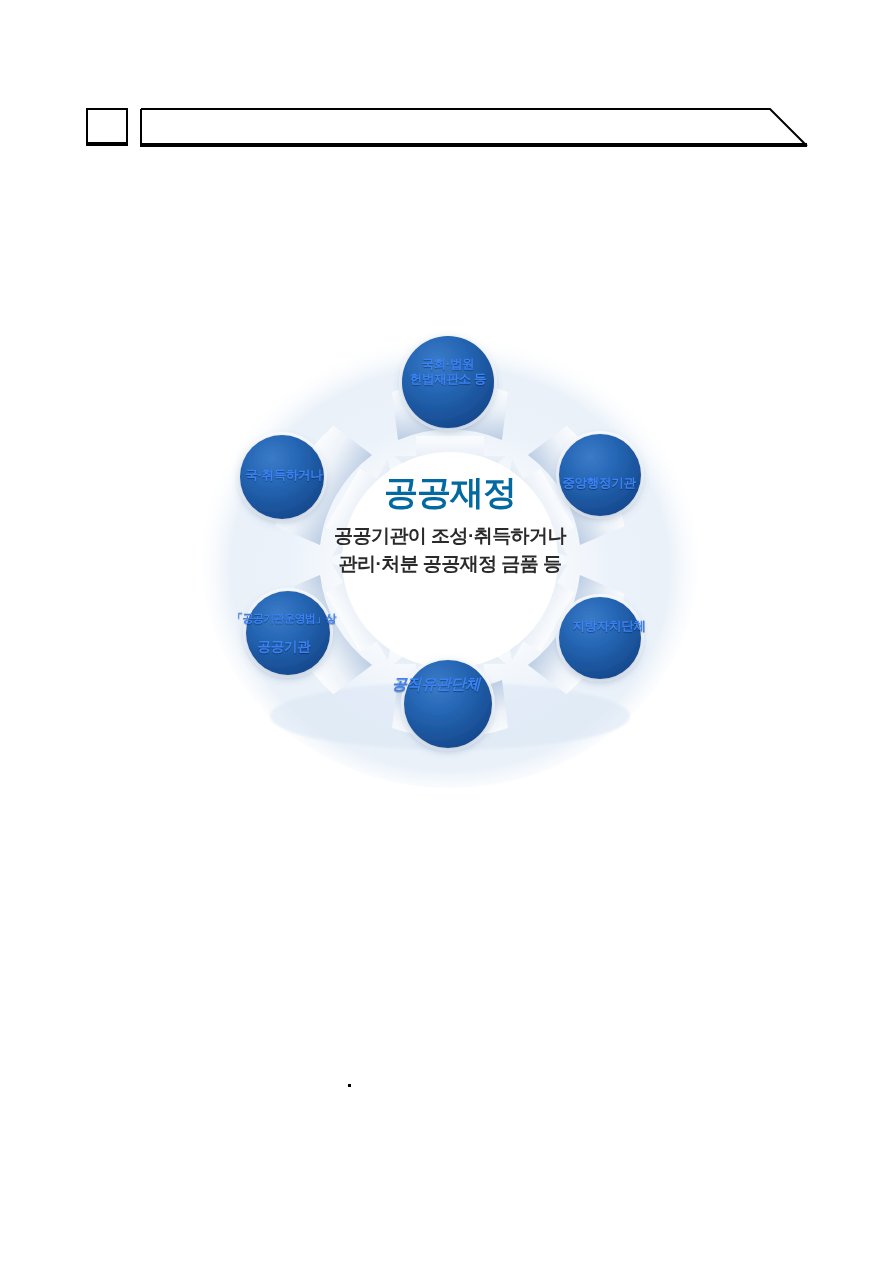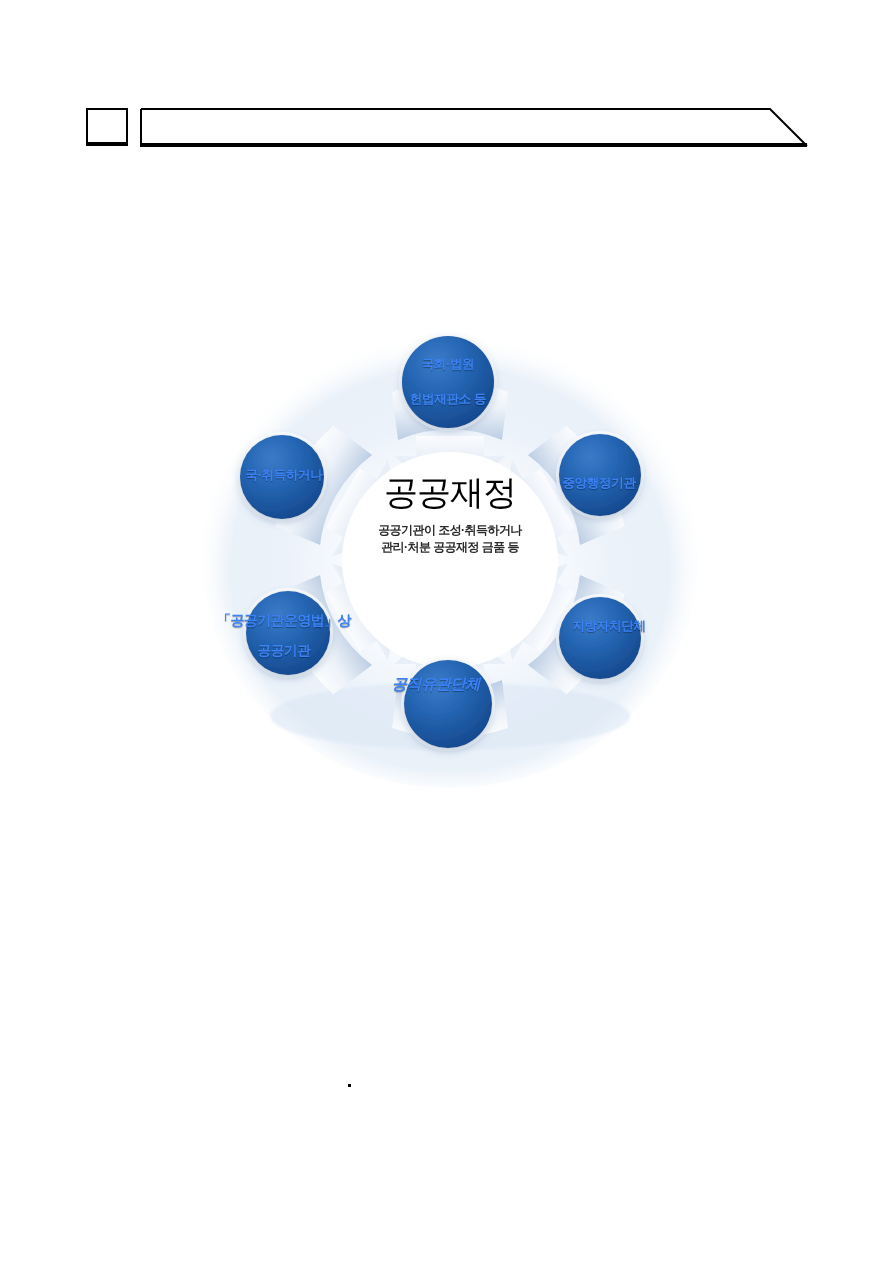--- a/index.html
+++ b/index.html
@@ -92,7 +92,7 @@
     white-space: nowrap;
   }
   .node-label .l1 { display: block; }
-  .node-label .l2 { display: block; margin-top: 20px; }
+  .node-label .l2 { display: block; }
 
   #label-assembly      { left: 182px; top: 37px;  width: 140px; font-size: 12.5px; }
   #label-central       { left: 338px; top: 156px; width: 130px; font-size: 12.5px; }

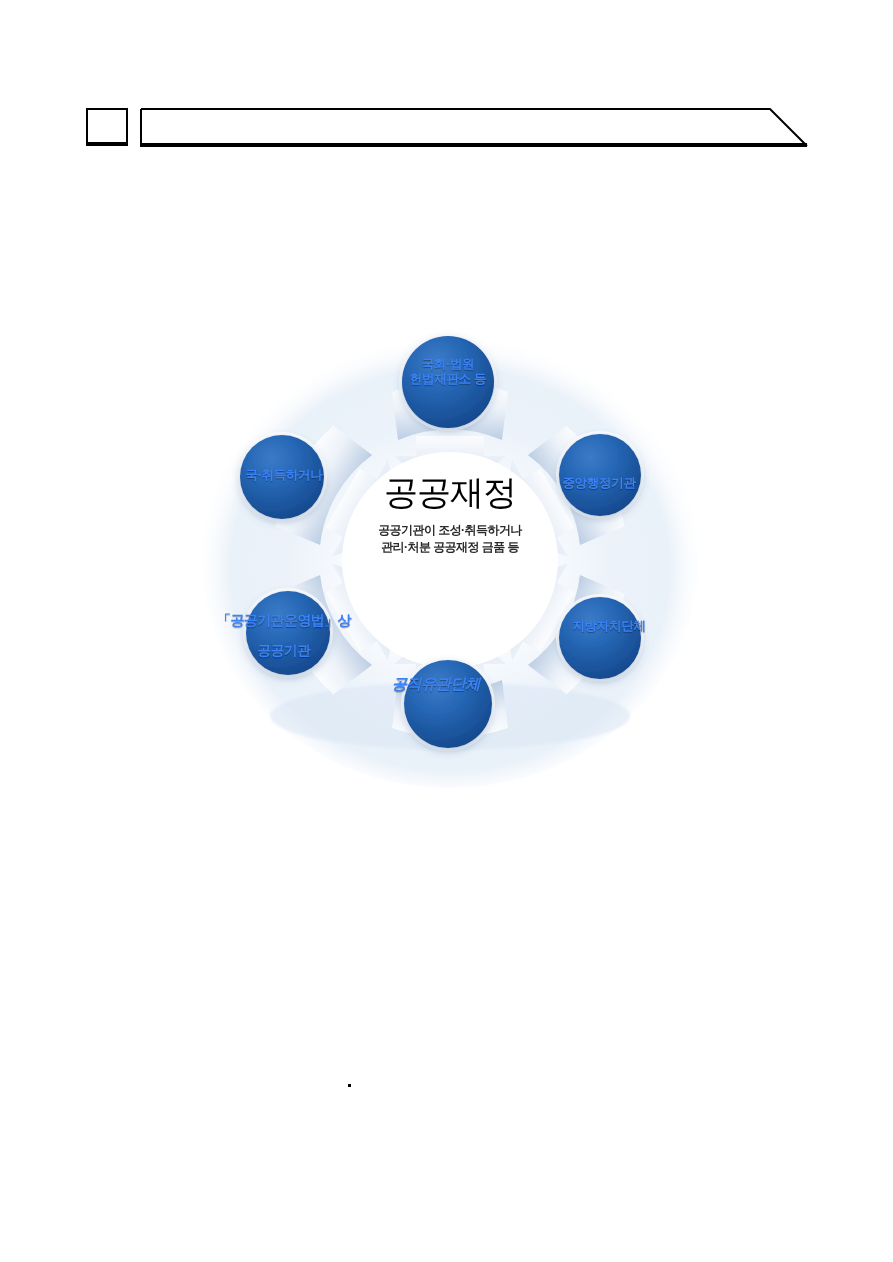--- a/index.html
+++ b/index.html
@@ -114,8 +114,8 @@
   }
   #center-title {
     font-size: 34px;
-    font-weight: normal;
-    color: #000000;
+    font-weight: bold;
+    color: #0369a1;
     letter-spacing: -1px;
     line-height: 1;
   }

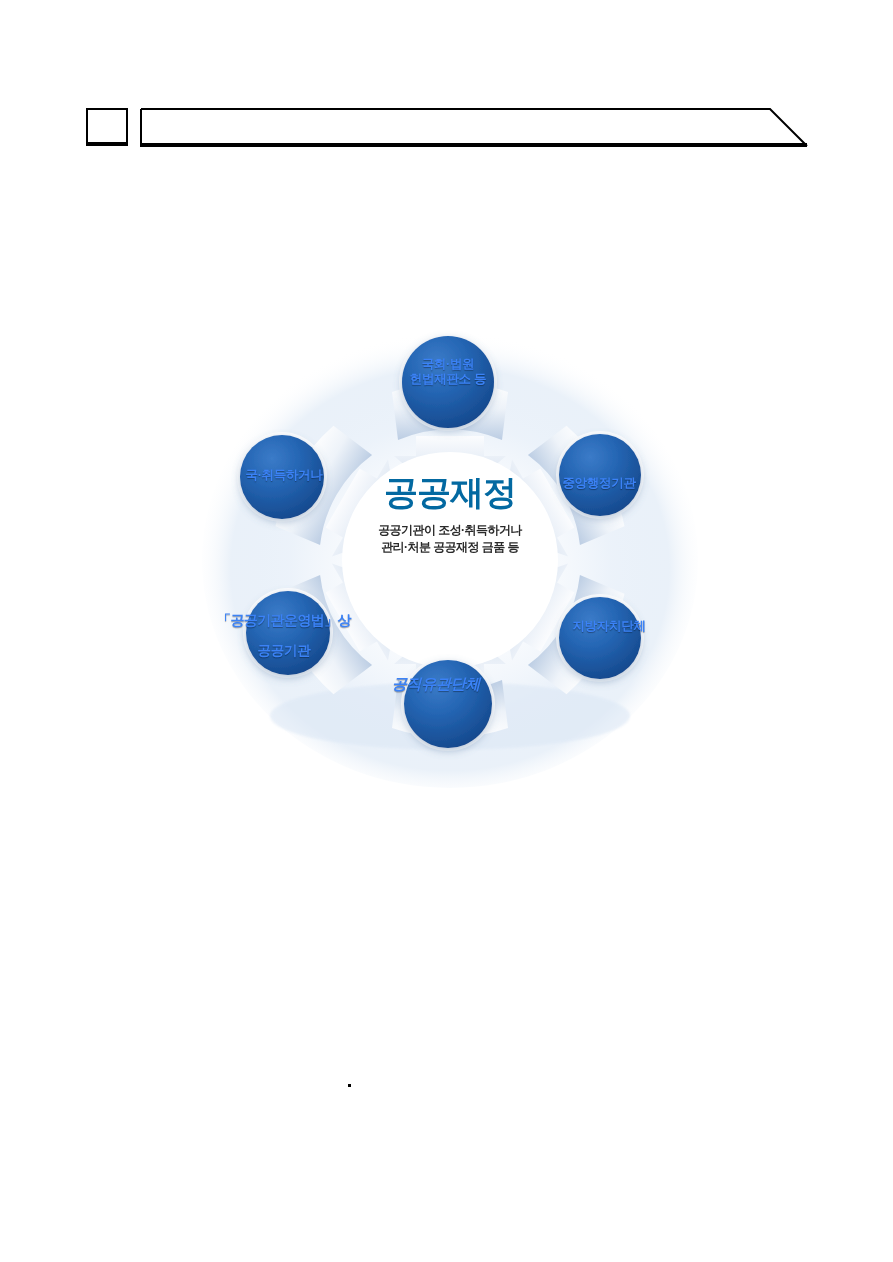--- a/index.html
+++ b/index.html
@@ -121,7 +121,7 @@
   }
   #center-desc {
     margin-top: 13px;
-    font-size: 12px;
+    font-size: 19px;
     color: #2a2a2a;
     letter-spacing: -0.55px;
     line-height: 1.45;

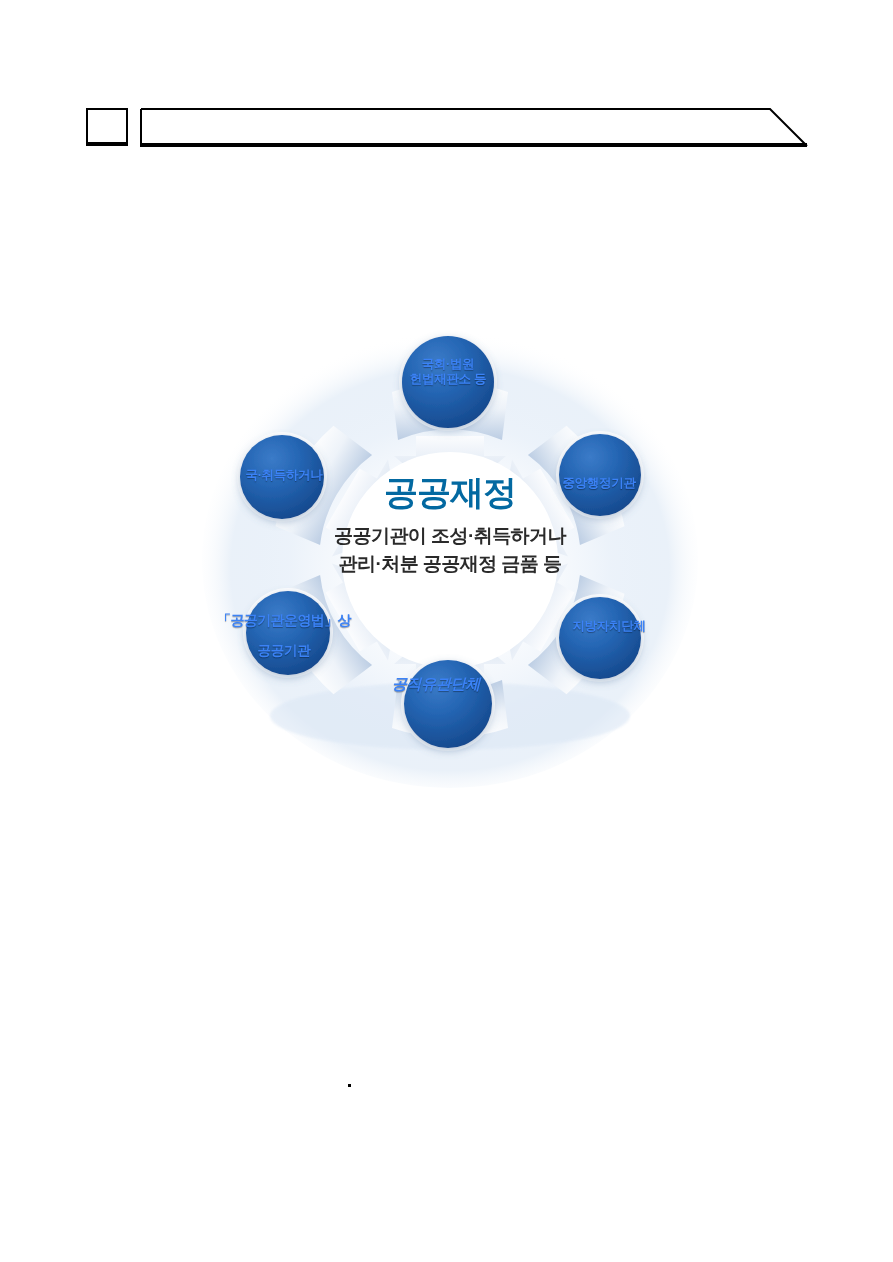--- a/index.html
+++ b/index.html
@@ -101,7 +101,7 @@
   #label-institution   { left: 18px;  top: 292px; width: 140px; font-size: 12.5px; }
   #label-school        { left: 18px;  top: 148px; width: 140px; font-size: 12.5px; }
 
-  #label-institution .l1 { font-size: 14px; font-weight: bold; letter-spacing: -0.6px; }
+  #label-institution .l1 { font-size: 11px; font-weight: bold; letter-spacing: -0.6px; }
   #label-institution .l2 { font-size: 13.5px; margin-top: 14px; }
 
   #center-block {

